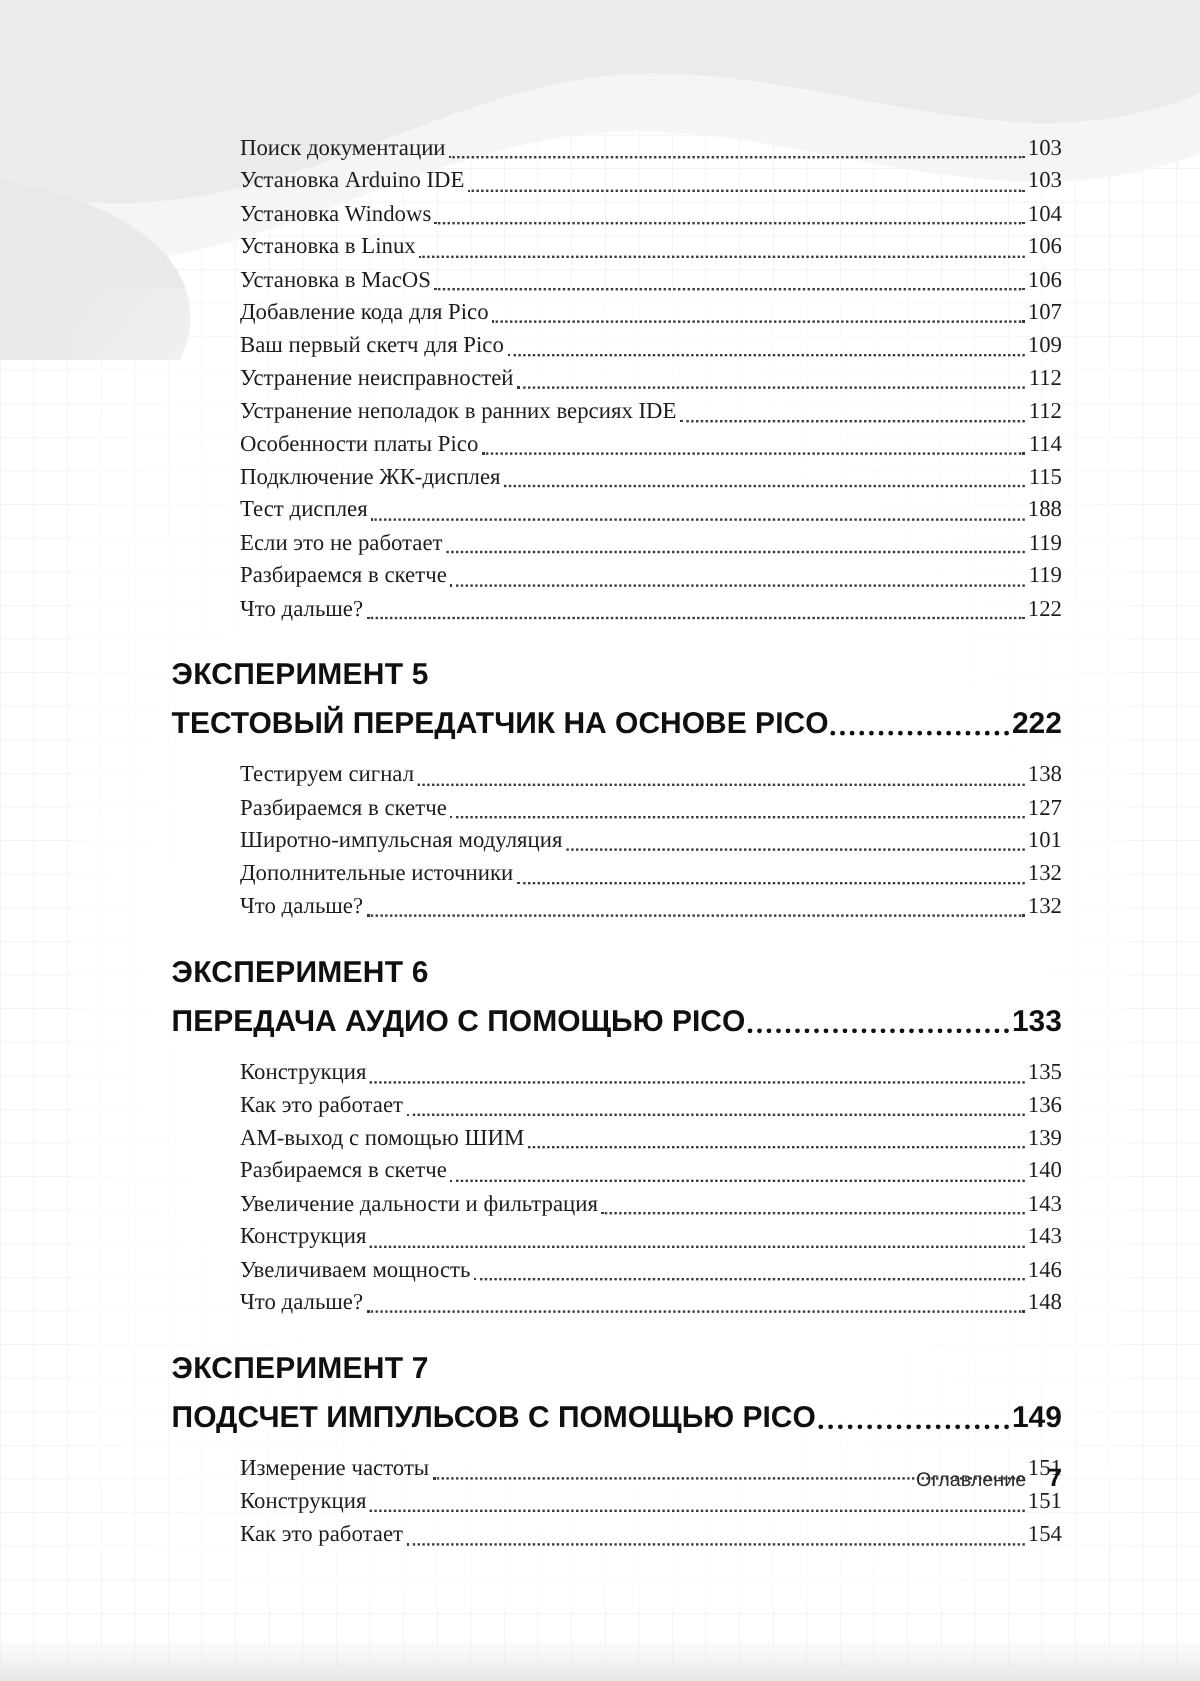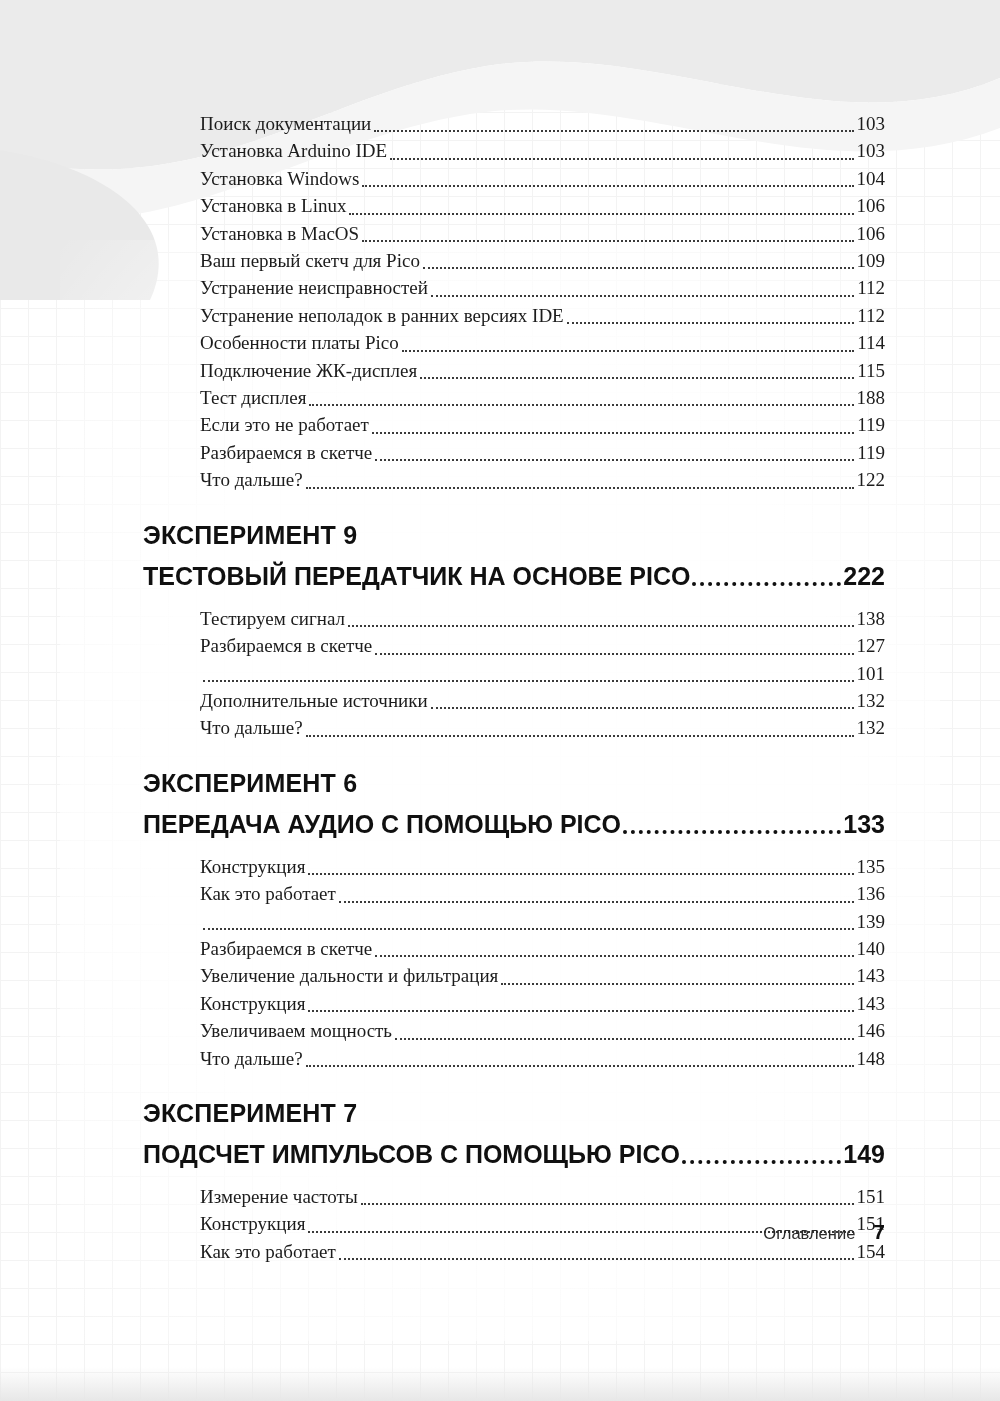--- a/index.html
+++ b/index.html
@@ -163,6 +163,11 @@
           <span class="entry-page">106</span>
         </div>
         <div class="row entry-row">
+          <span class="entry-title">Добавление кода для Pico</span>
+          <span class="dots"></span>
+          <span class="entry-page">107</span>
+        </div>
+        <div class="row entry-row">
           <span class="entry-title">Ваш первый скетч для Pico</span>
           <span class="dots"></span>
           <span class="entry-page">109</span>

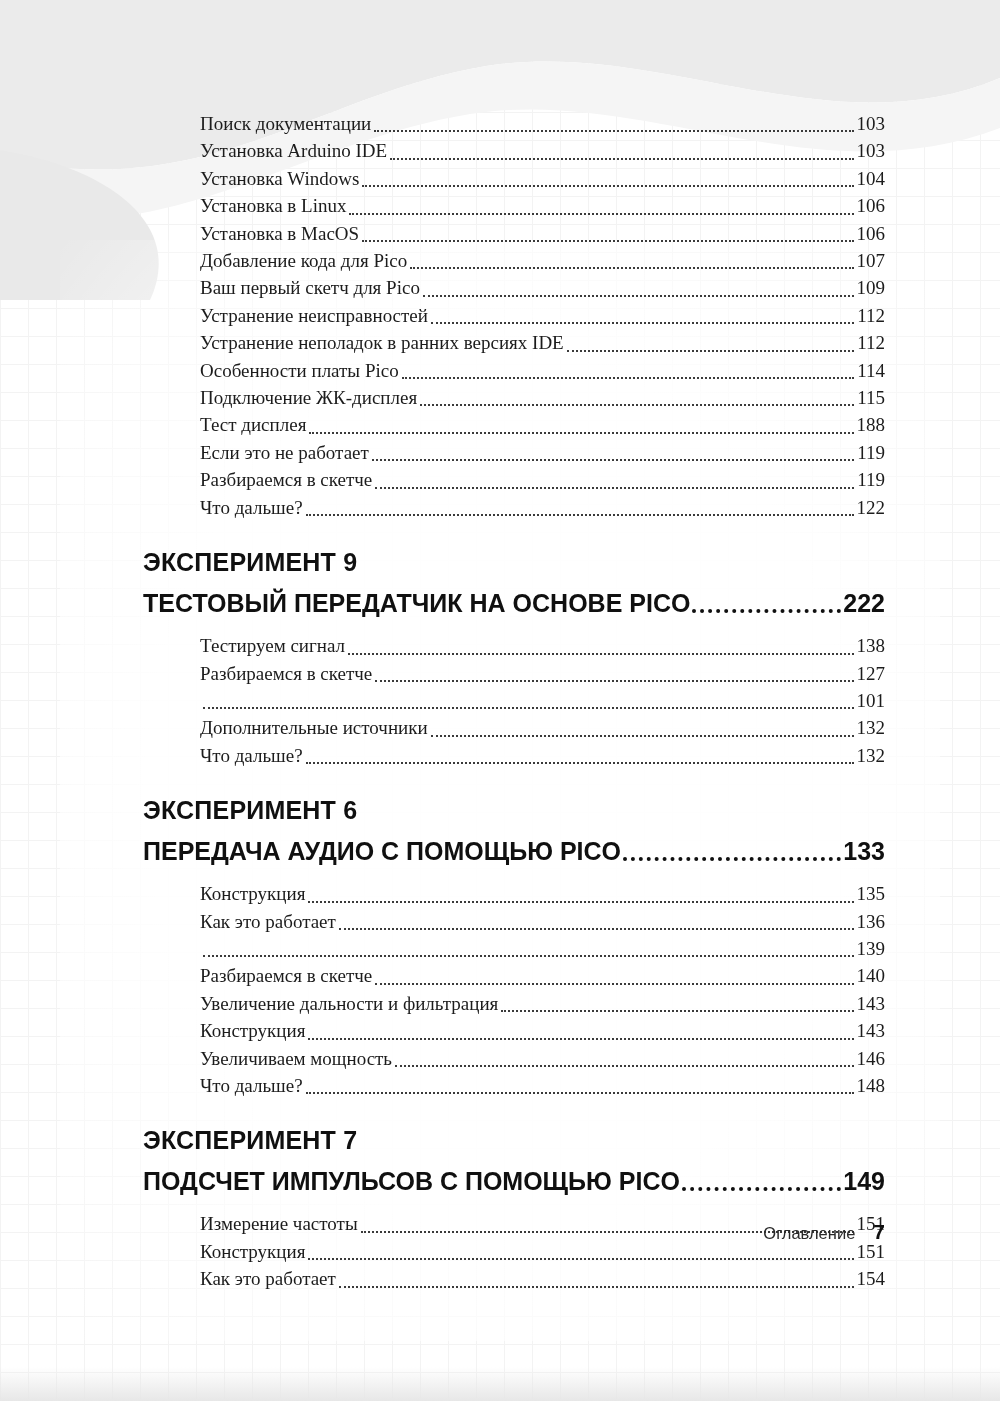--- a/index.html
+++ b/index.html
@@ -213,7 +213,7 @@
           <span class="entry-page">122</span>
         </div>
       </div>
-      <div class="kicker">ЭКСПЕРИМЕНТ 9</div>
+      <div class="kicker">ЭКСПЕРИМЕНТ 5</div>
       <div class="row section-row">
         <span class="entry-title">ТЕСТОВЫЙ ПЕРЕДАТЧИК НА ОСНОВЕ PICO</span>
         <span class="dots"></span>

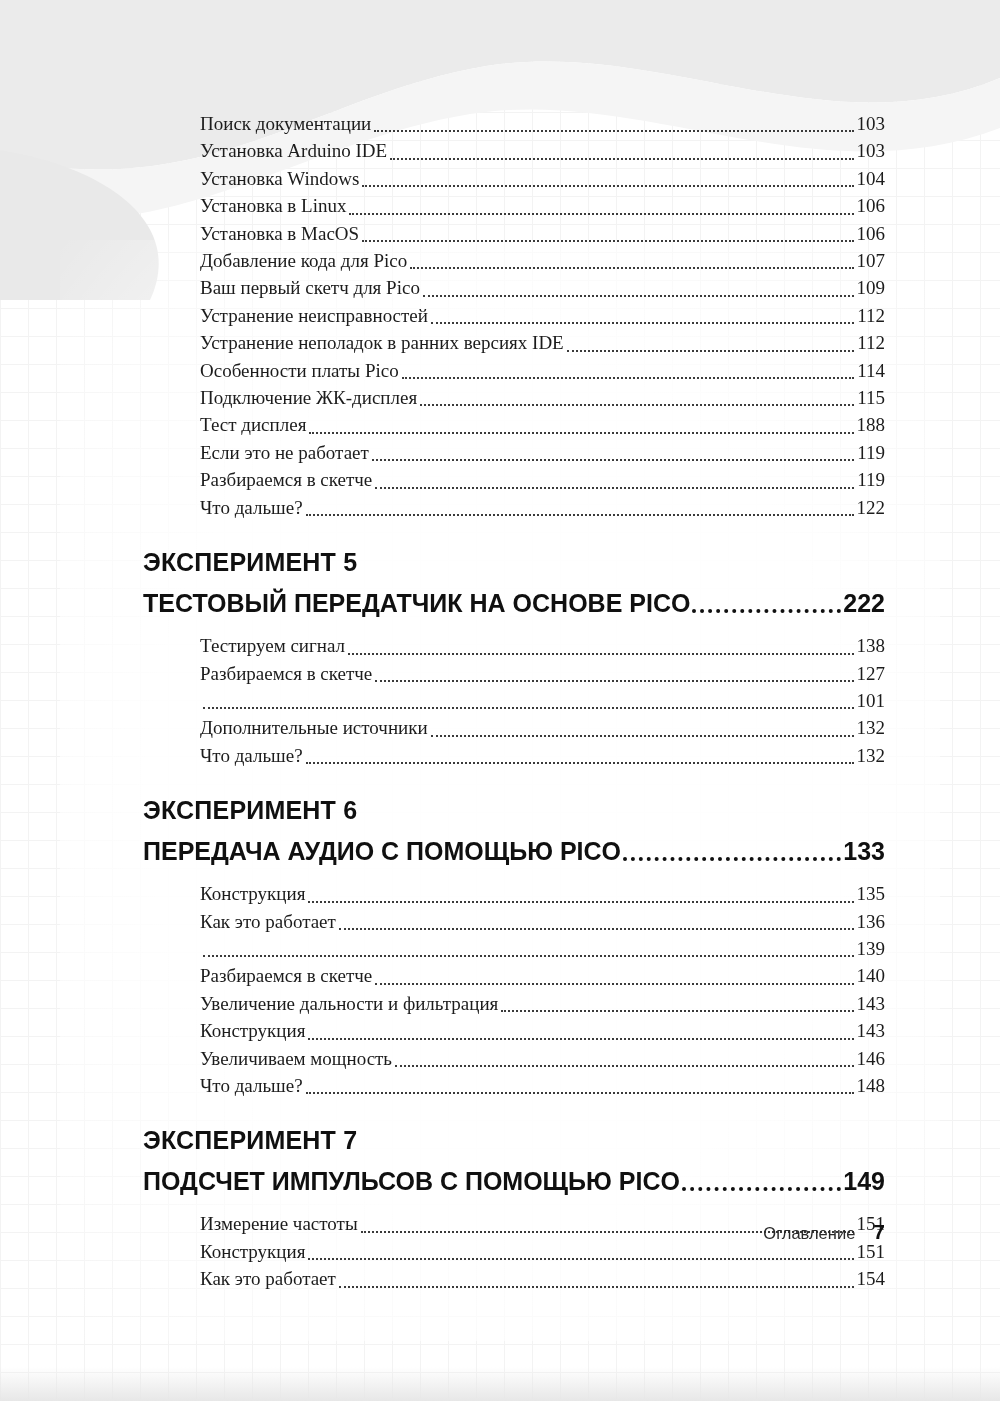--- a/index.html
+++ b/index.html
@@ -231,6 +231,7 @@
           <span class="entry-page">127</span>
         </div>
         <div class="row entry-row">
+          <span class="entry-title">Широтно-импульсная модуляция</span>
           <span class="dots"></span>
           <span class="entry-page">101</span>
         </div>

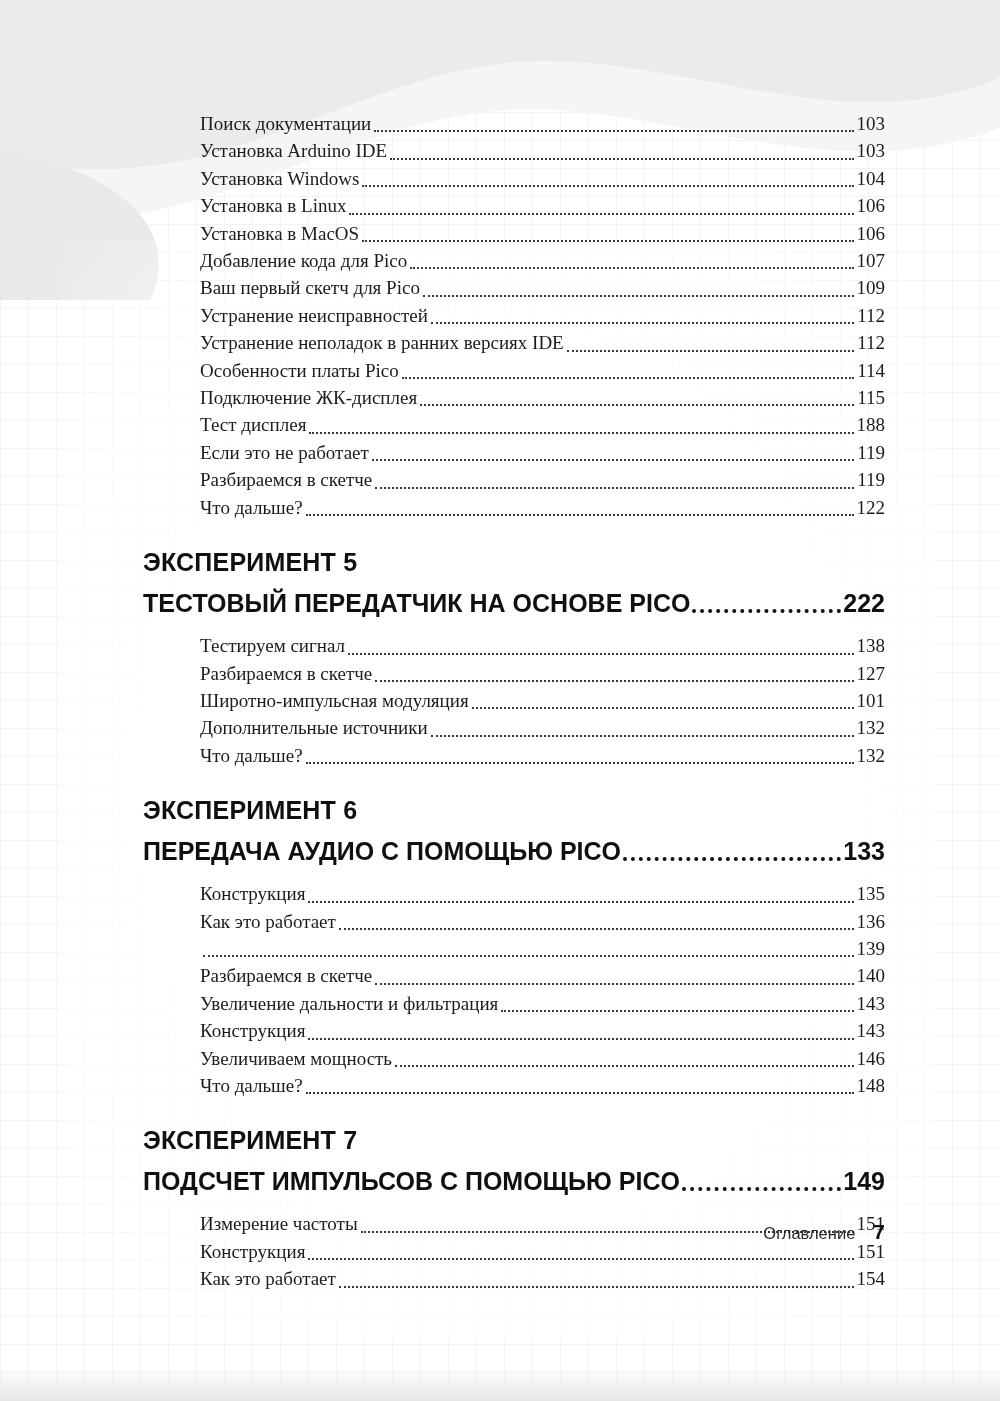--- a/index.html
+++ b/index.html
@@ -264,6 +264,7 @@
           <span class="entry-page">136</span>
         </div>
         <div class="row entry-row">
+          <span class="entry-title">АМ-выход с помощью ШИМ</span>
           <span class="dots"></span>
           <span class="entry-page">139</span>
         </div>

